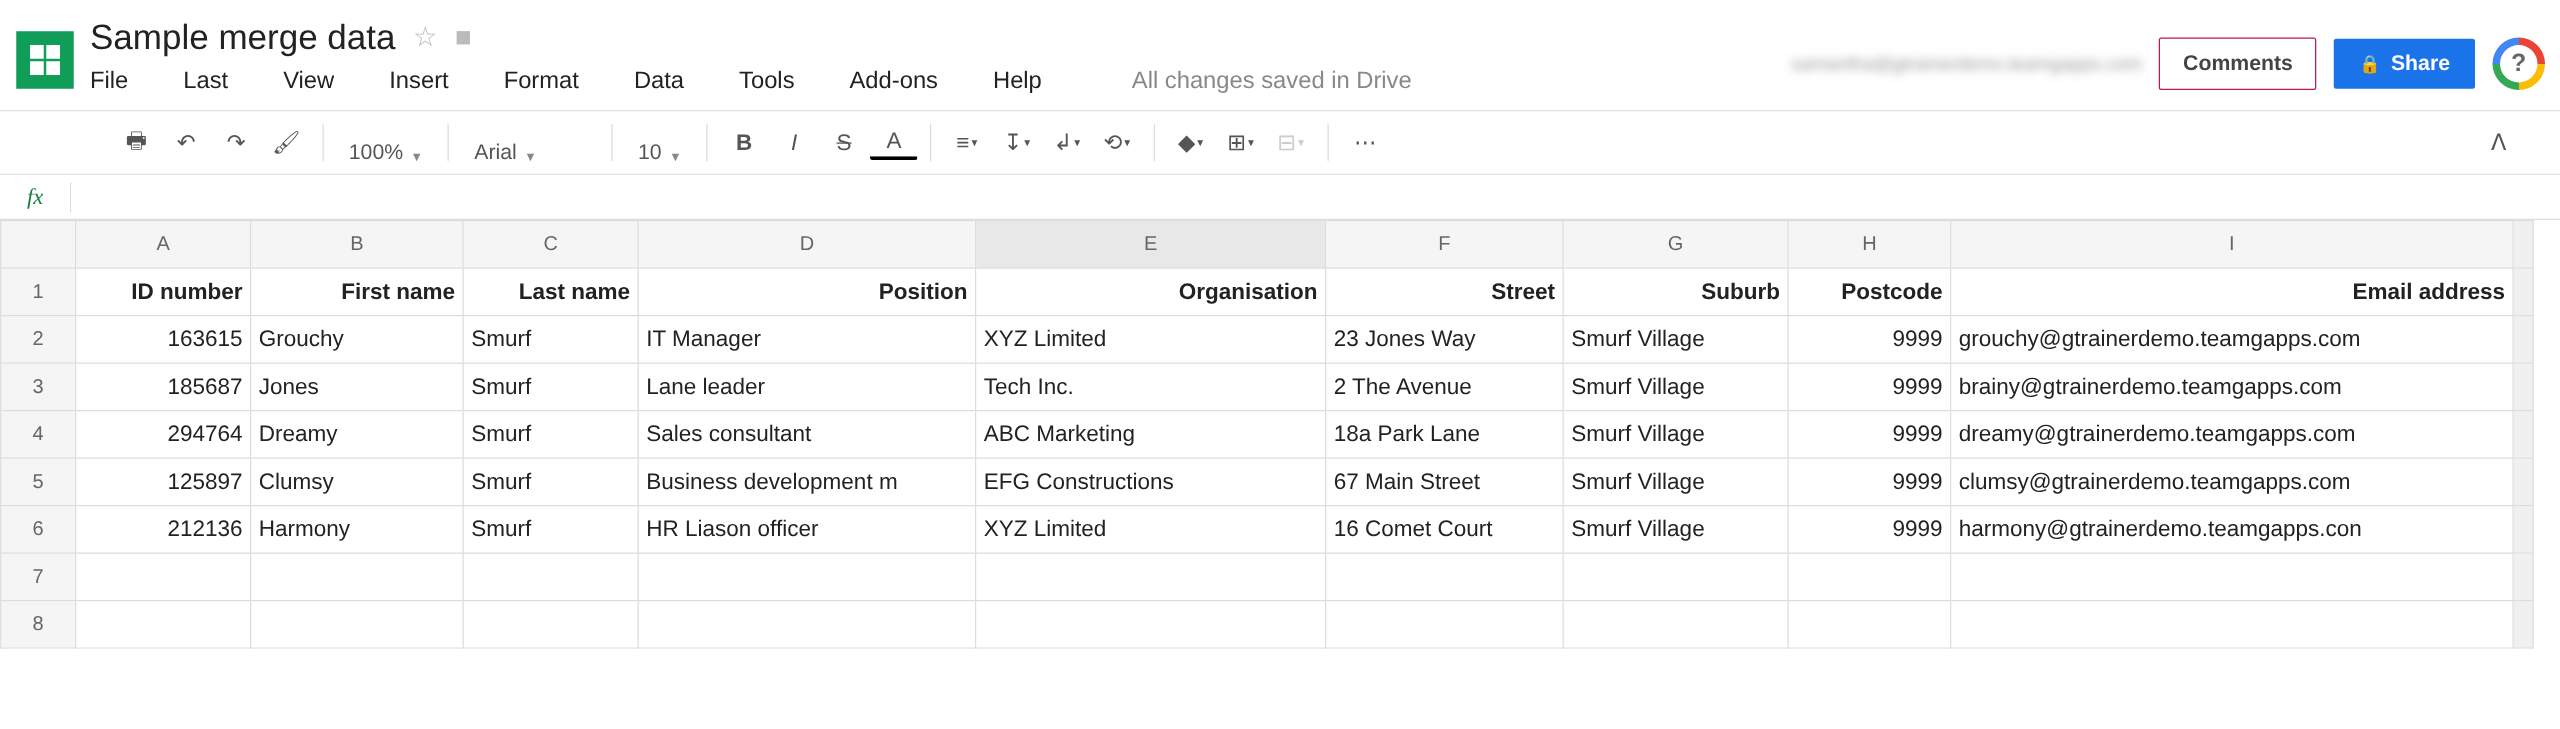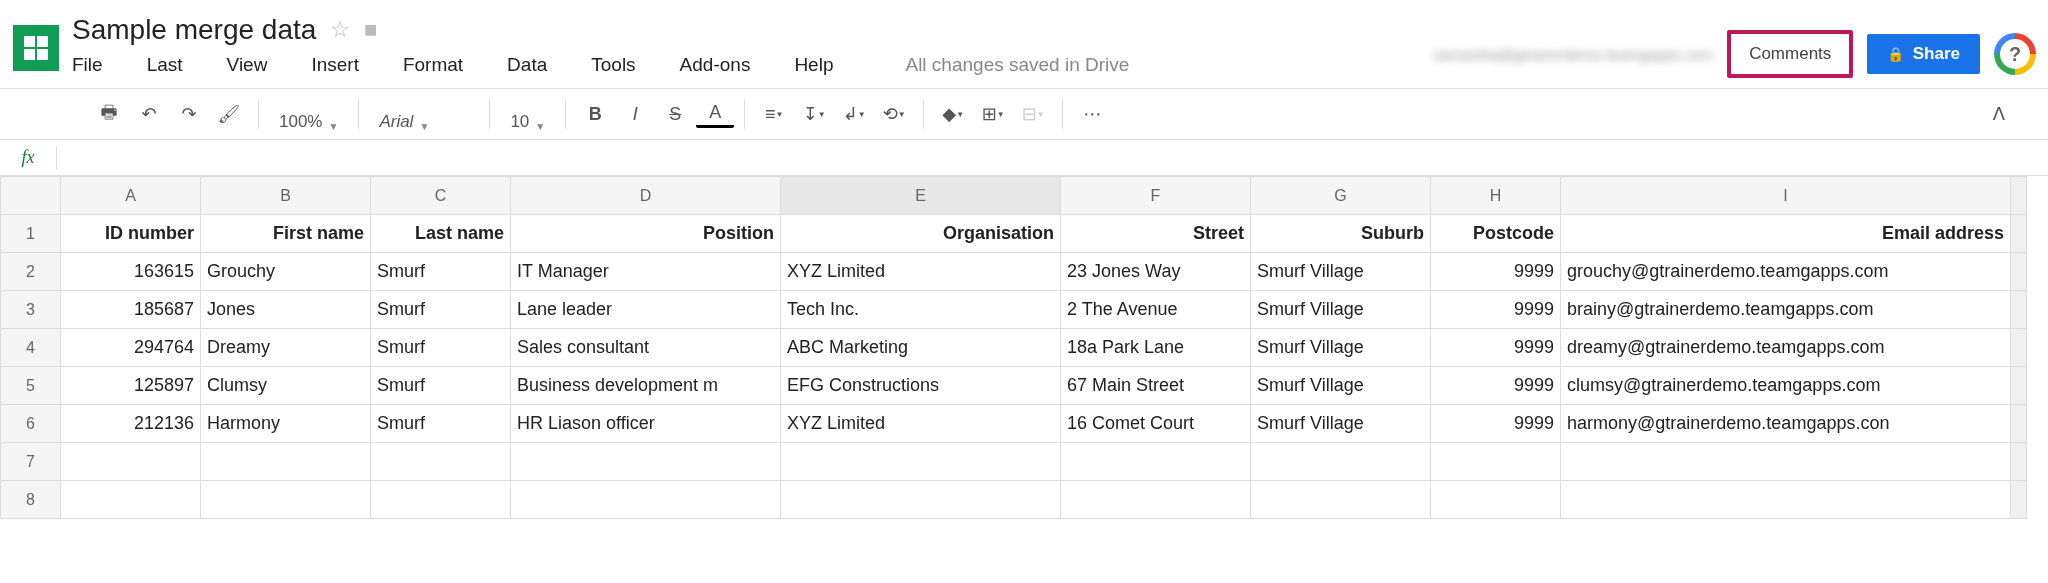--- a/index.html
+++ b/index.html
@@ -19,7 +19,7 @@
   .menubar .saved { color: #888; margin-left: 28px; }
   .right-area { display: flex; align-items: center; gap: 14px; padding-top: 22px; }
   .account-email { color: #999; font-size: 15px; filter: blur(4px); }
-  .comments-btn { background: #fff; border: 4px solid #be185d; border-radius: 2px; padding: 10px 18px; font-size: 17px; font-weight: normal; color: #444; cursor: pointer; }
+  .comments-btn { background: #fff; border: 1px solid #be185d; border-radius: 2px; padding: 10px 18px; font-size: 17px; font-weight: bold; color: #444; cursor: pointer; }
   .share-btn { background: #1a73e8; color: #fff; border: none; border-radius: 2px; padding: 10px 20px; font-size: 17px; font-weight: bold; display: flex; align-items: center; gap: 8px; cursor: pointer; }
   .share-btn .lock { font-size: 14px; }
   .help-ring { width: 42px; height: 42px; border-radius: 50%; background: conic-gradient(#ea4335 0 25%, #fbbc05 25% 50%, #34a853 50% 75%, #4285f4 75% 100%); display: flex; align-items: center; justify-content: center; }

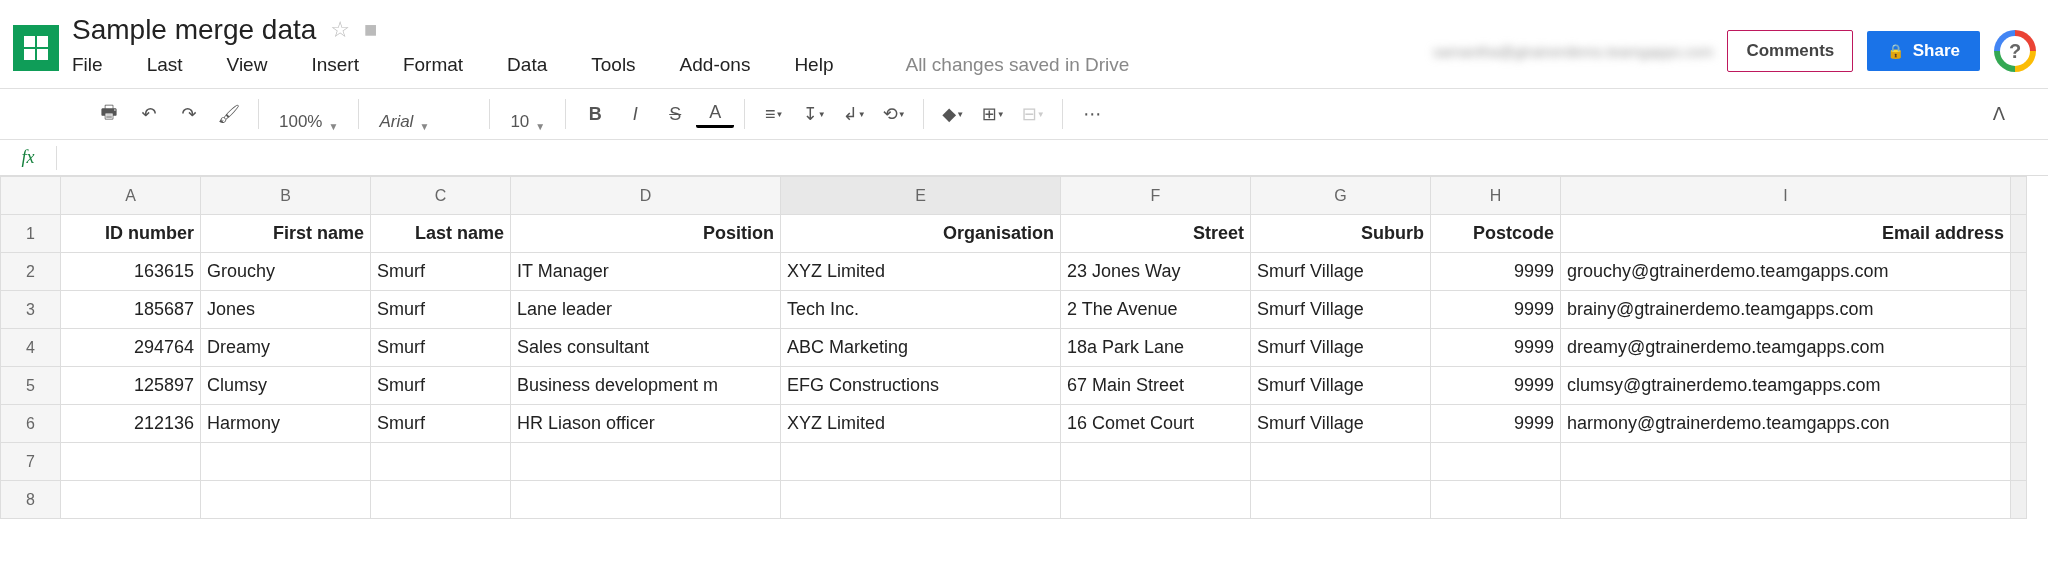--- a/index.html
+++ b/index.html
@@ -31,7 +31,7 @@
   .tb-sep { width: 1px; height: 30px; background: #ddd; margin: 0 8px; }
   .tb-dd { display: flex; align-items: flex-end; gap: 6px; padding: 0 10px; height: 36px; color: #555; cursor: pointer; }
   .tb-dd .arr { font-size: 10px; color: #888; }
-  .tb-font { min-width: 110px; font-style: italic; }
+  .tb-font { min-width: 110px; }
   .tb-size { min-width: 50px; }
   .tb-wide { flex: 1; }
   .tb-collapse { margin-right: 20px; }

